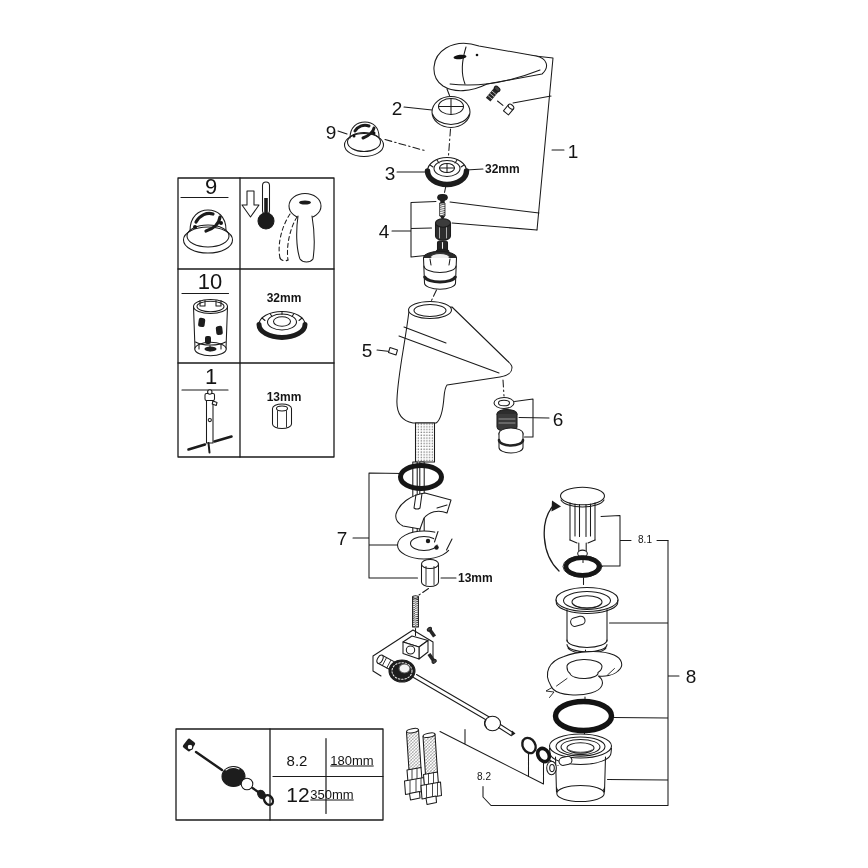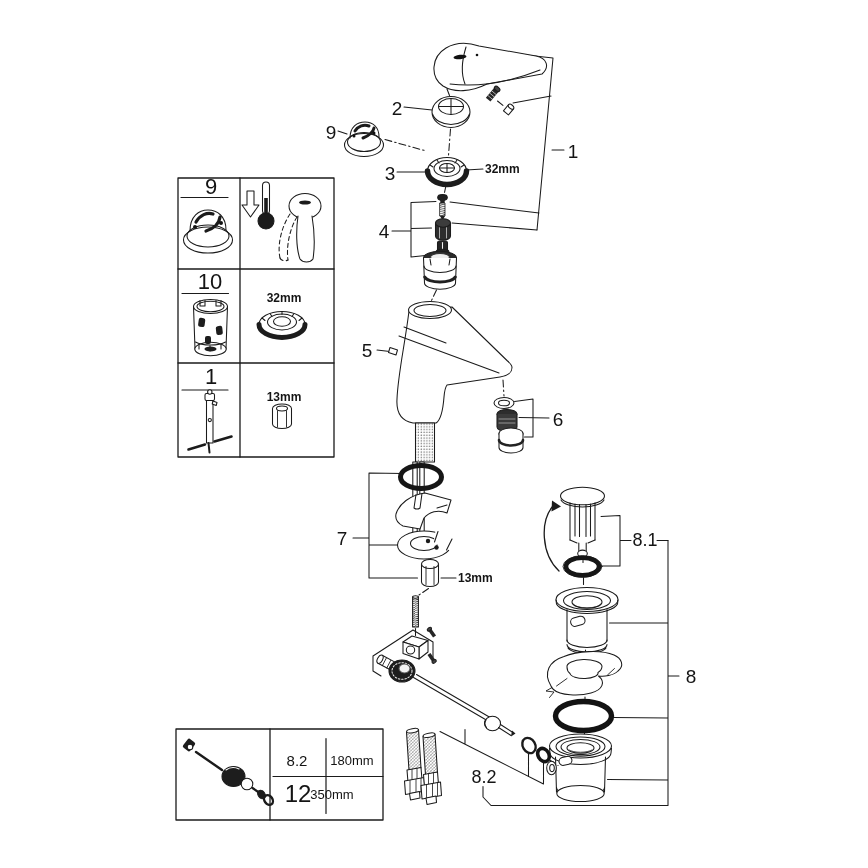--- a/index.html
+++ b/index.html
@@ -9,7 +9,7 @@
   .lbl{position:absolute;transform:translate(-50%,-50%);color:#141414;line-height:1;
        font-family:"Liberation Sans",sans-serif;white-space:nowrap;}
   .la{transform:translate(0,-50%);}
-  .fs19{font-size:19px;} .fs15{font-size:18px;} .fs14{font-size:15px;}
+  .fs19{font-size:19px;} .fs15{font-size:10px;} .fs14{font-size:15px;}
   .fs12{font-size:12px;font-weight:bold;} .fs21{font-size:22px;} .fs20{font-size:24px;} .fs13{font-size:13px;}
 </style>
 </head>

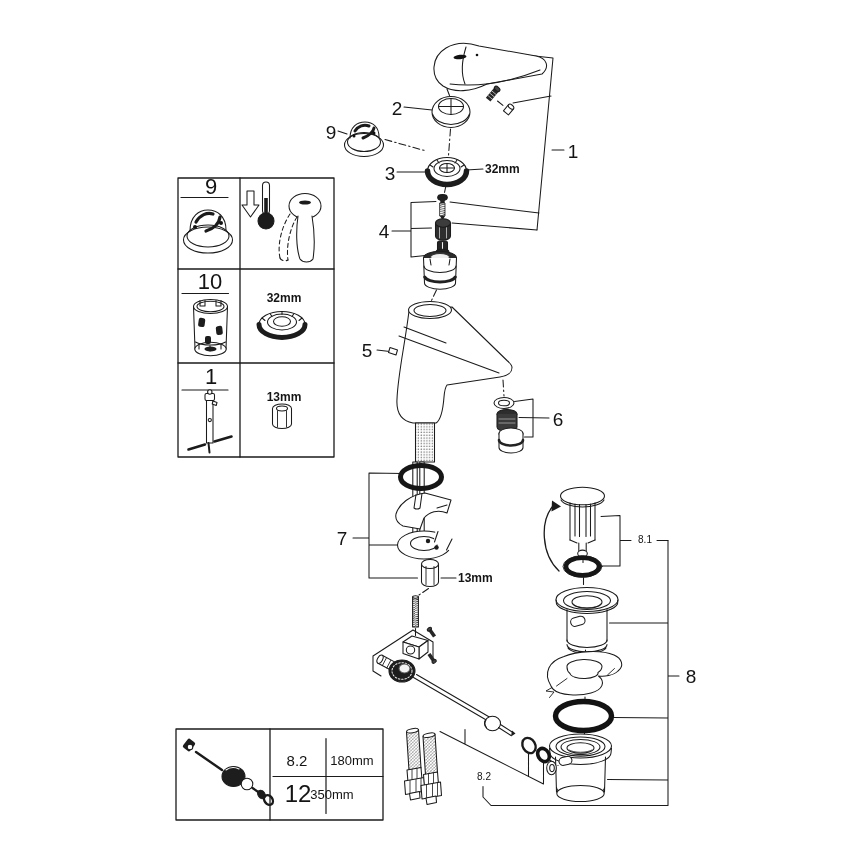--- a/index.html
+++ b/index.html
@@ -10,7 +10,7 @@
        font-family:"Liberation Sans",sans-serif;white-space:nowrap;}
   .la{transform:translate(0,-50%);}
   .fs19{font-size:19px;} .fs15{font-size:10px;} .fs14{font-size:15px;}
-  .fs12{font-size:12px;font-weight:bold;} .fs21{font-size:22px;} .fs20{font-size:24px;} .fs13{font-size:13px;}
+  .fs12{font-size:12px;font-weight:bold;} .fs21{font-size:22px;} .fs20{font-size:24px;} .fs13{font-size:13px;text-decoration:underline;}
 </style>
 </head>
 <body>

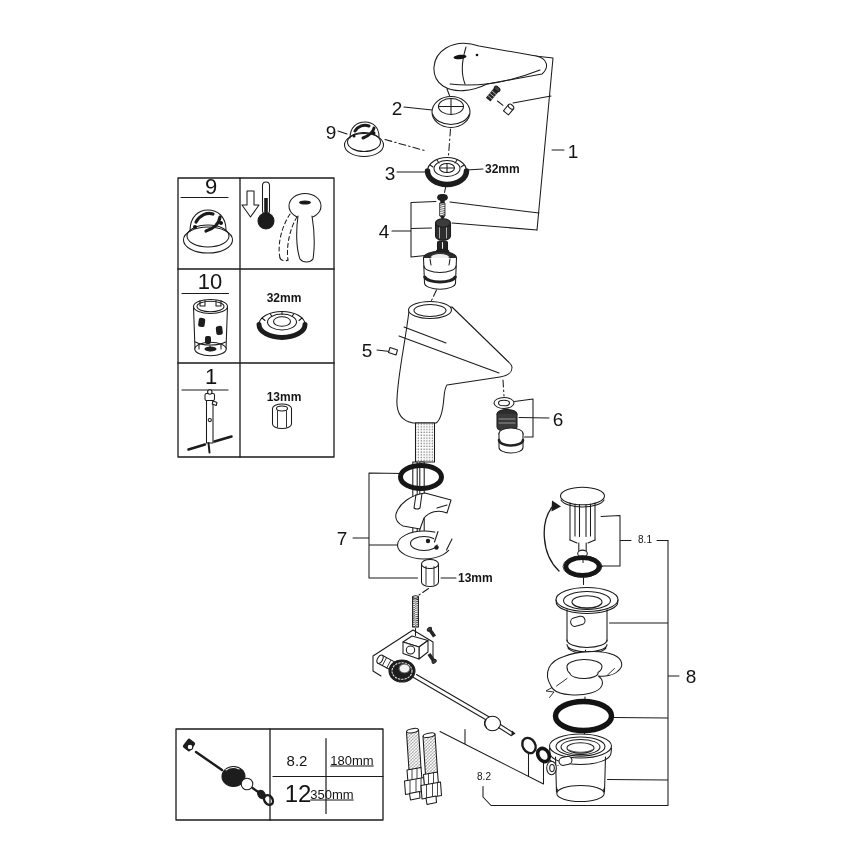--- a/index.html
+++ b/index.html
@@ -10,7 +10,7 @@
        font-family:"Liberation Sans",sans-serif;white-space:nowrap;}
   .la{transform:translate(0,-50%);}
   .fs19{font-size:19px;} .fs15{font-size:10px;} .fs14{font-size:15px;}
-  .fs12{font-size:12px;font-weight:bold;} .fs21{font-size:22px;} .fs20{font-size:24px;} .fs13{font-size:13px;text-decoration:underline;}
+  .fs12{font-size:12px;font-weight:bold;} .fs21{font-size:22px;} .fs20{font-size:21px;} .fs13{font-size:13px;text-decoration:underline;}
 </style>
 </head>
 <body>

